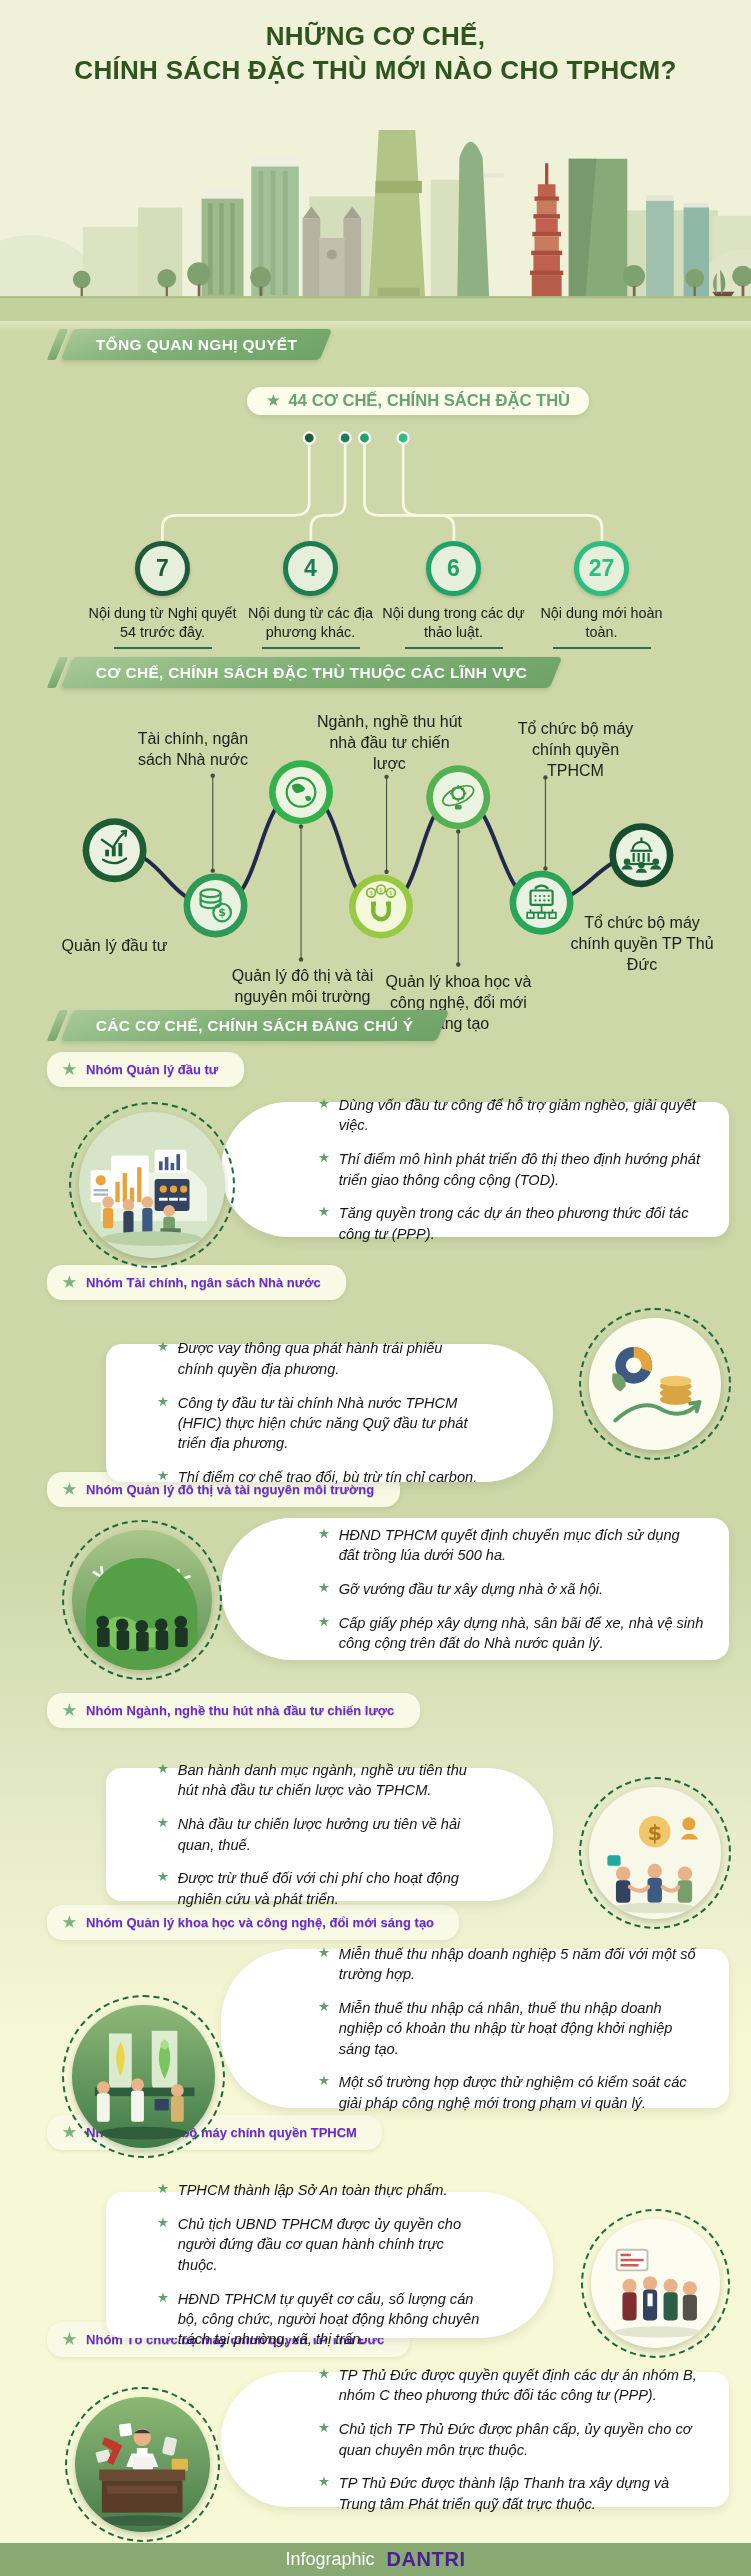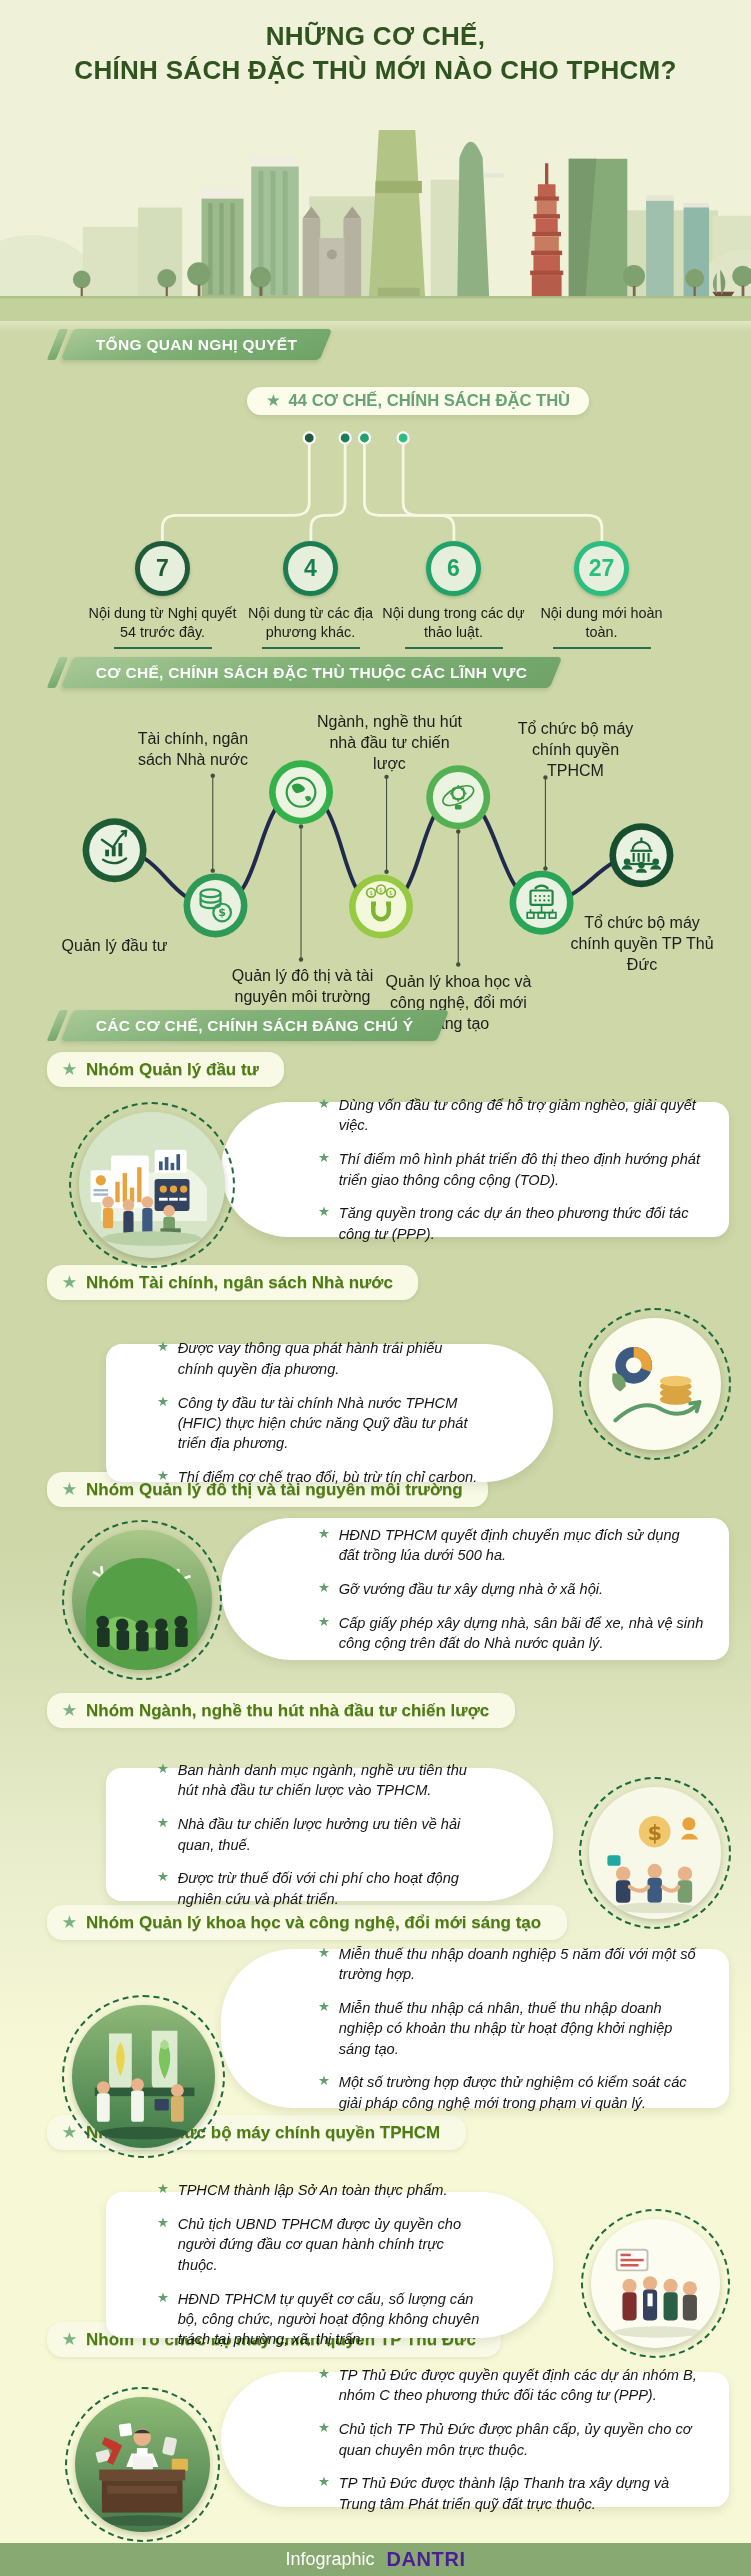--- a/index.html
+++ b/index.html
@@ -47,7 +47,7 @@
               display:inline-flex; align-items:center; gap:8.8px; padding:7.2px 25.4px 7.2px 14.4px;
               box-shadow:0 1.7px 4.4px rgba(90,110,60,.12); }
   .grp-head .star-glyph::before { content:"★"; color:#7db382; font-size:17.7px; }
-  .grp-head .txt { color:#4d7c0f; font-weight:800; font-size:17px; white-space:nowrap;
+  .grp-head .txt { color:#6d28d9; font-weight:800; font-size:13px; white-space:nowrap;
                    text-shadow:0 0.6px 0 rgba(50,90,50,.25); }
   .card { position:absolute; background:#fff; box-shadow:0 4.4px 10px rgba(70,90,50,.12);
           display:flex; flex-direction:column; justify-content:center; gap:13.3px; z-index:1; }

